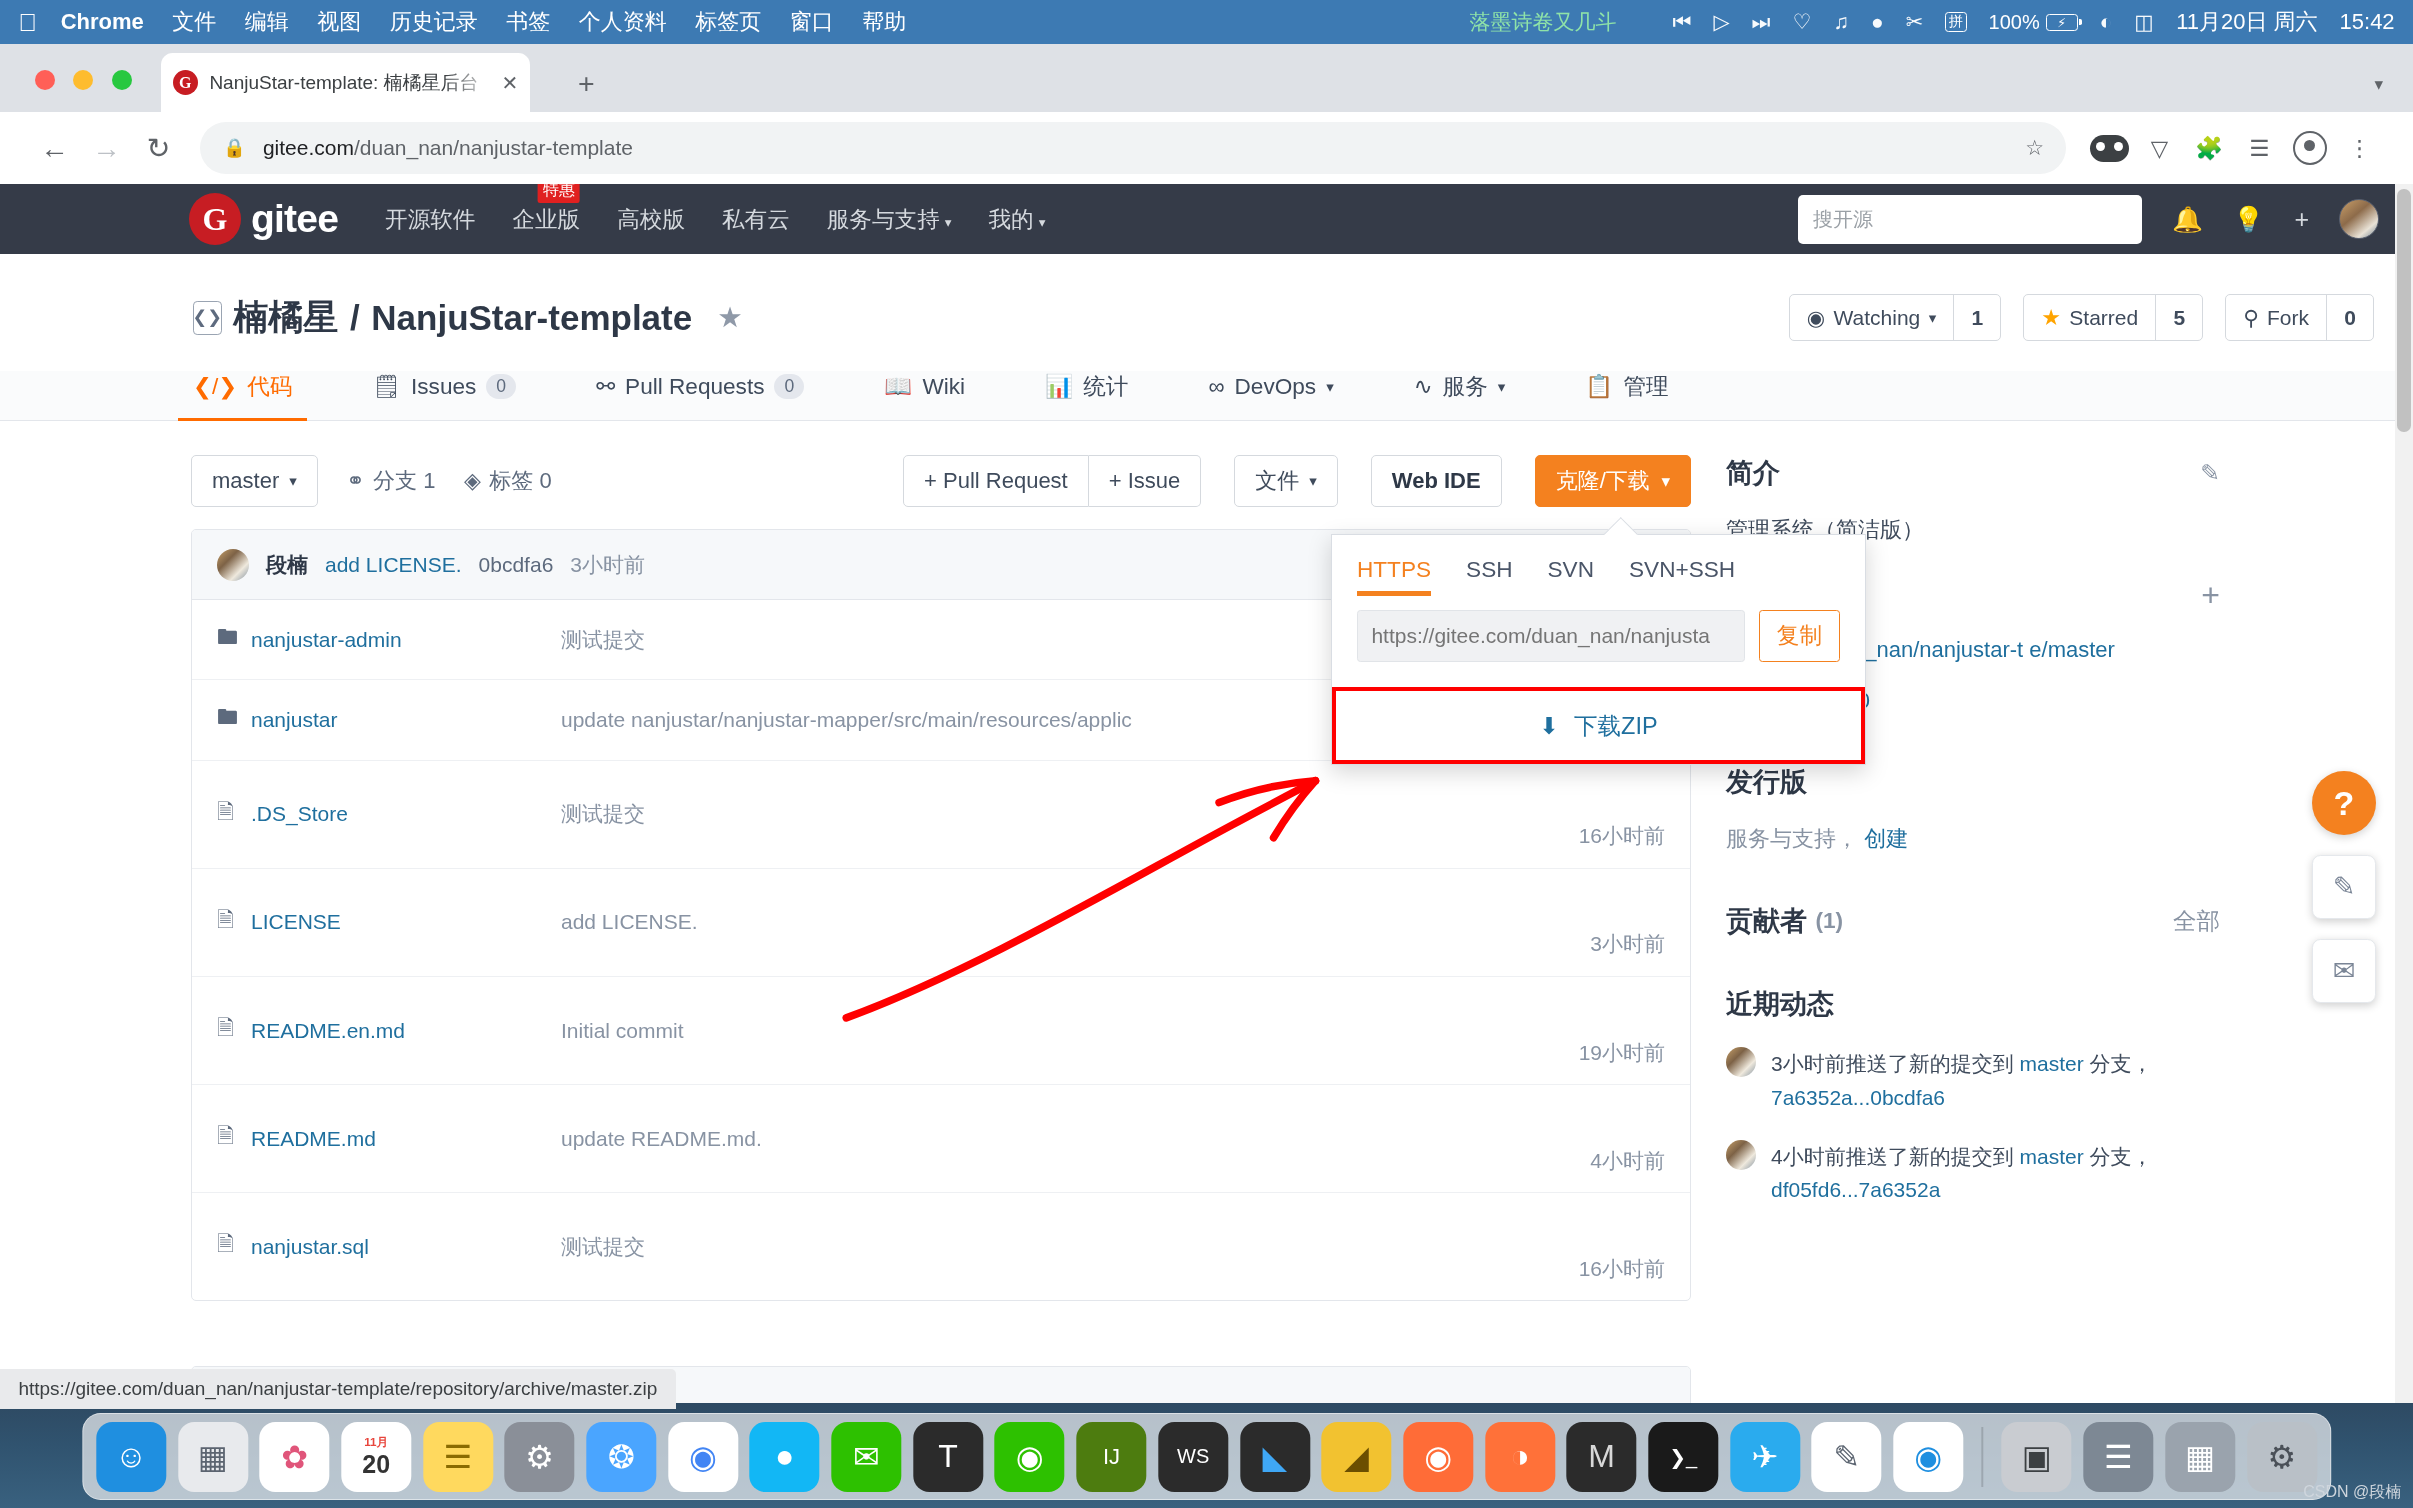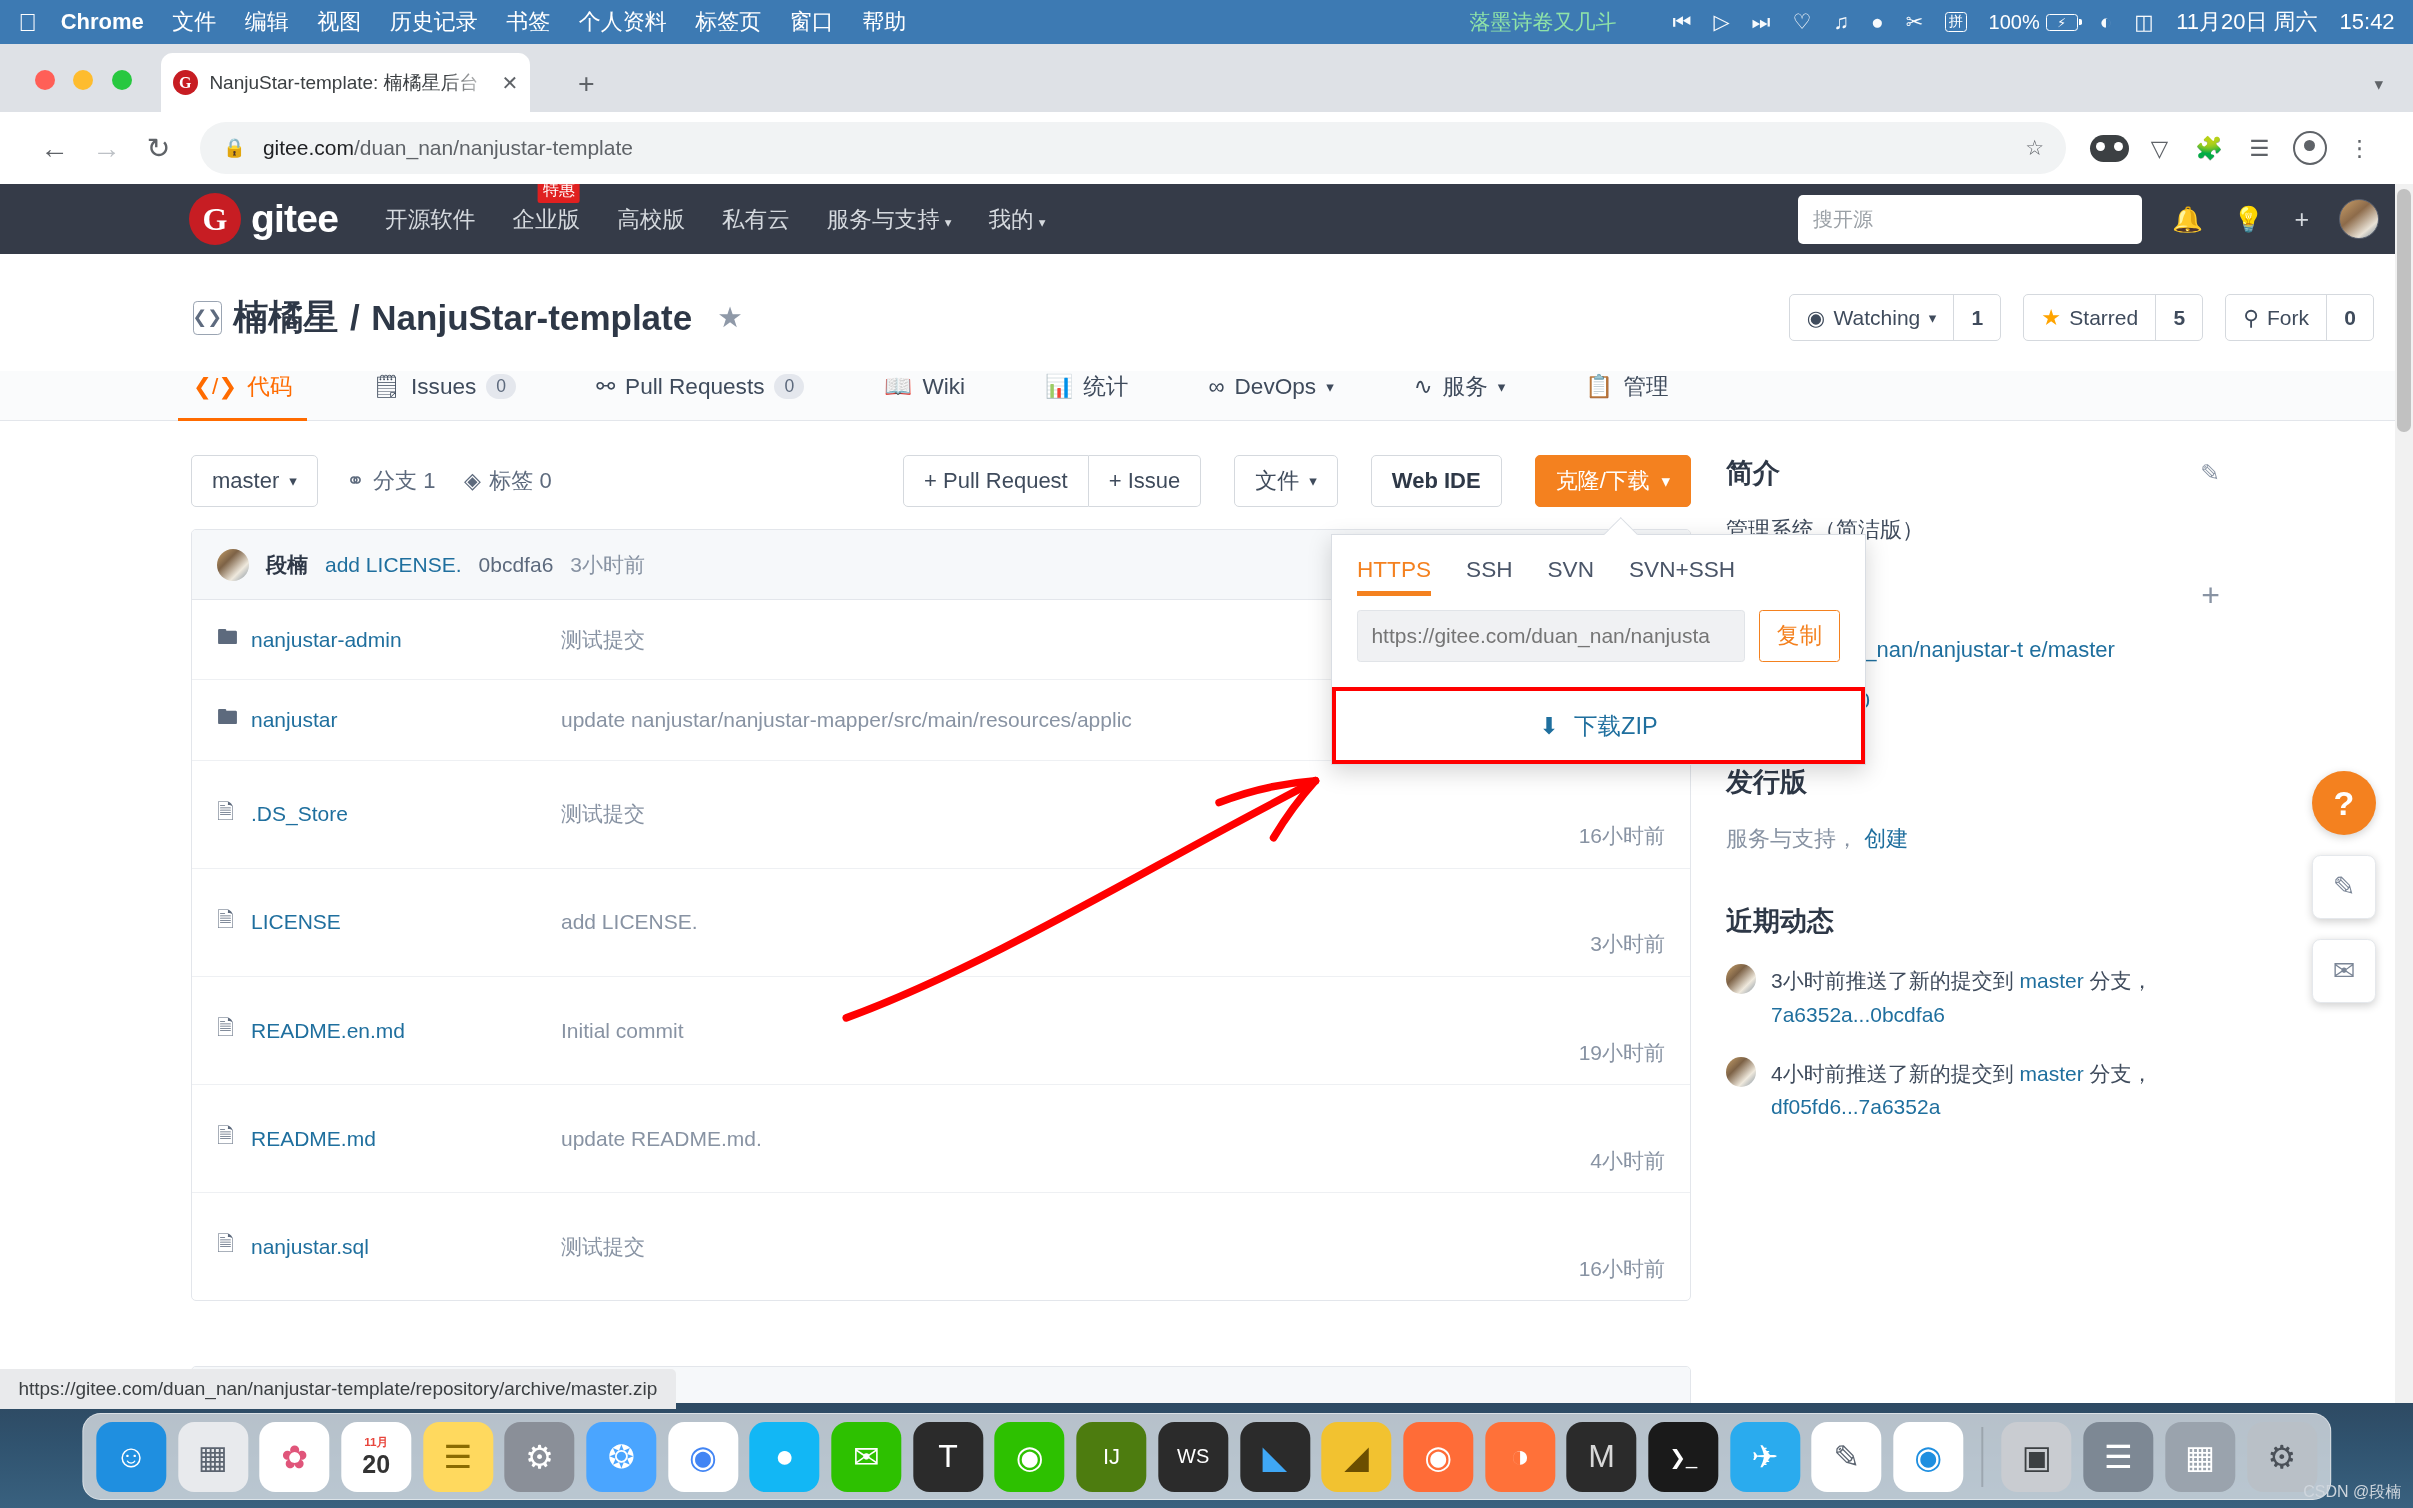--- a/index.html
+++ b/index.html
@@ -613,6 +613,16 @@
           </div>
         </div>
 
+        <div class="side-sec">
+          <div class="side-h">
+            <span>贡献者</span>
+            <span class="muted" style="font-size:22.6px;margin-left:8.4px">(1)</span>
+            <span class="act">全部</span>
+          </div>
+          <div style="margin-top:23.5px">
+            <span class="av lg"></span>
+          </div>
+        </div>
 
         <div class="side-sec">
           <div class="side-h">

